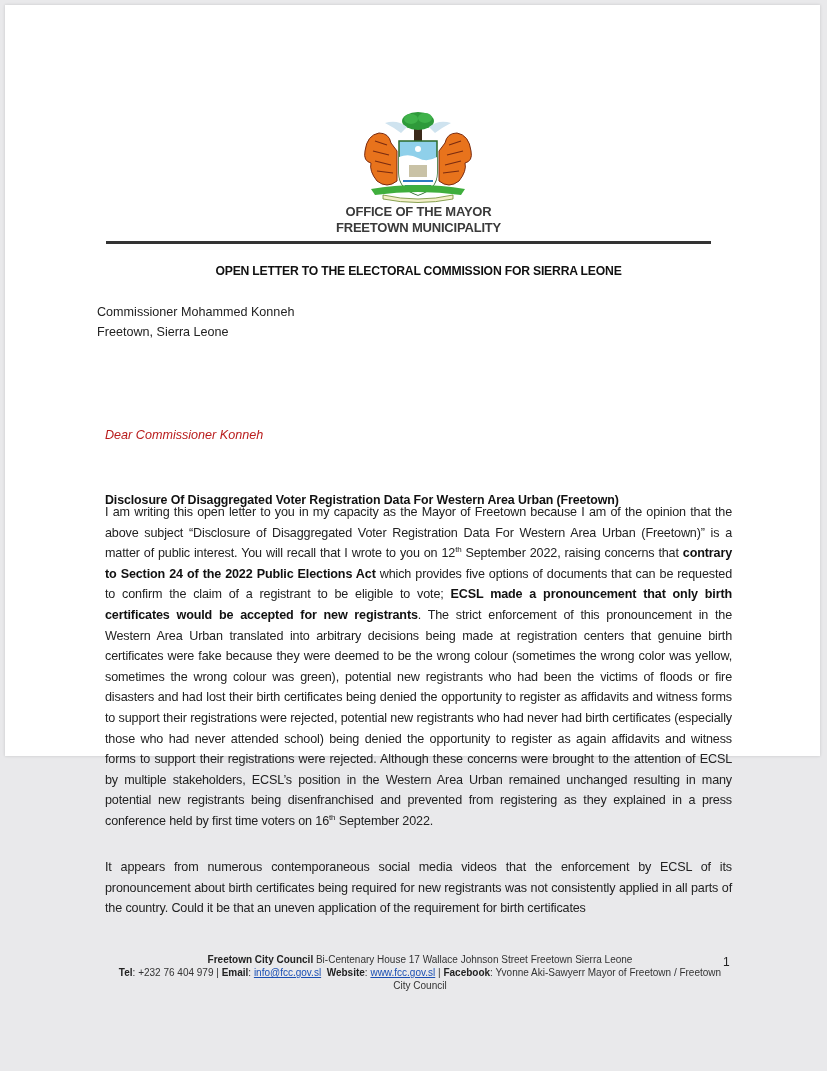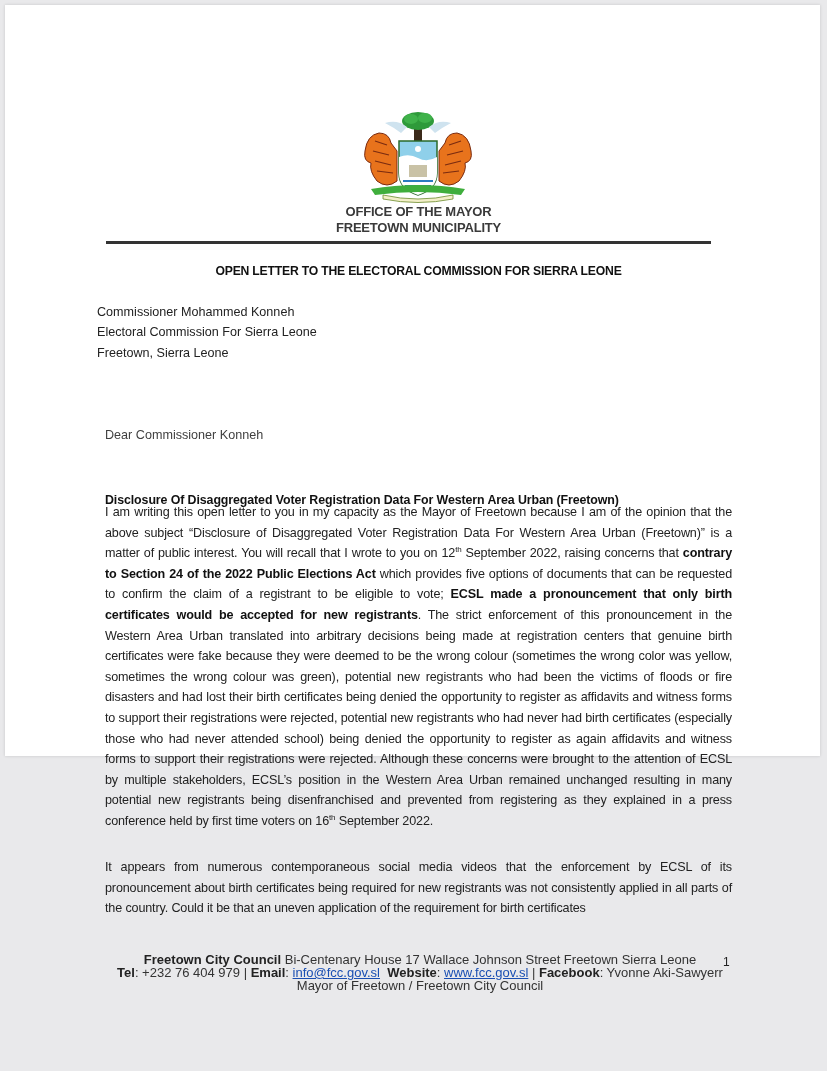--- a/index.html
+++ b/index.html
@@ -102,7 +102,6 @@
 
   <div class="addr">
     <div>Commissioner Mohammed Konneh</div>
-    <div>Electoral Commission For Sierra Leone</div>
     <div>Freetown, Sierra Leone</div>
   </div>
 

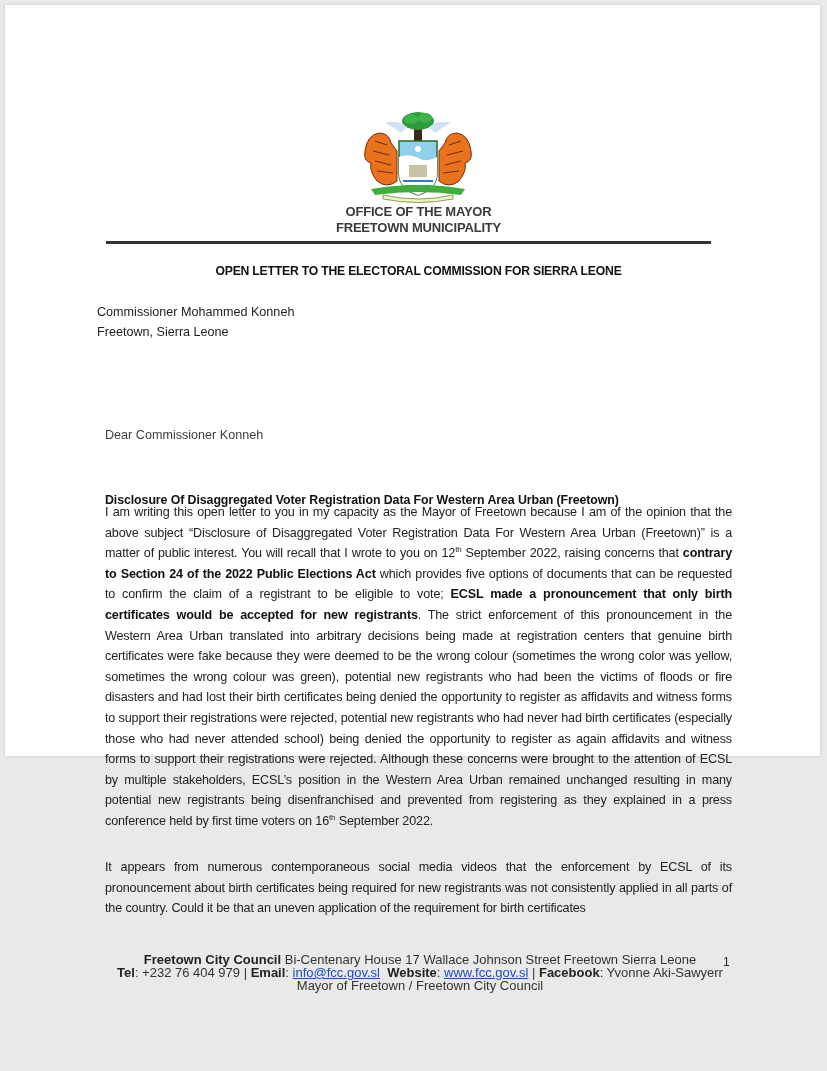--- a/index.html
+++ b/index.html
@@ -38,7 +38,7 @@
   }
   .addr sup { font-size: 8px; }
   .salutation {
-    position: absolute; left: 100px; top: 423px; font-size: 12.6px; color: #404040;
+    position: absolute; left: 100px; top: 423px; font-size: 12.6px; color: #b91c1c; font-style: italic;
   }
   .subject {
     position: absolute; left: 100px; top: 488px; font-size: 12.4px; font-weight: bold; color: #111;

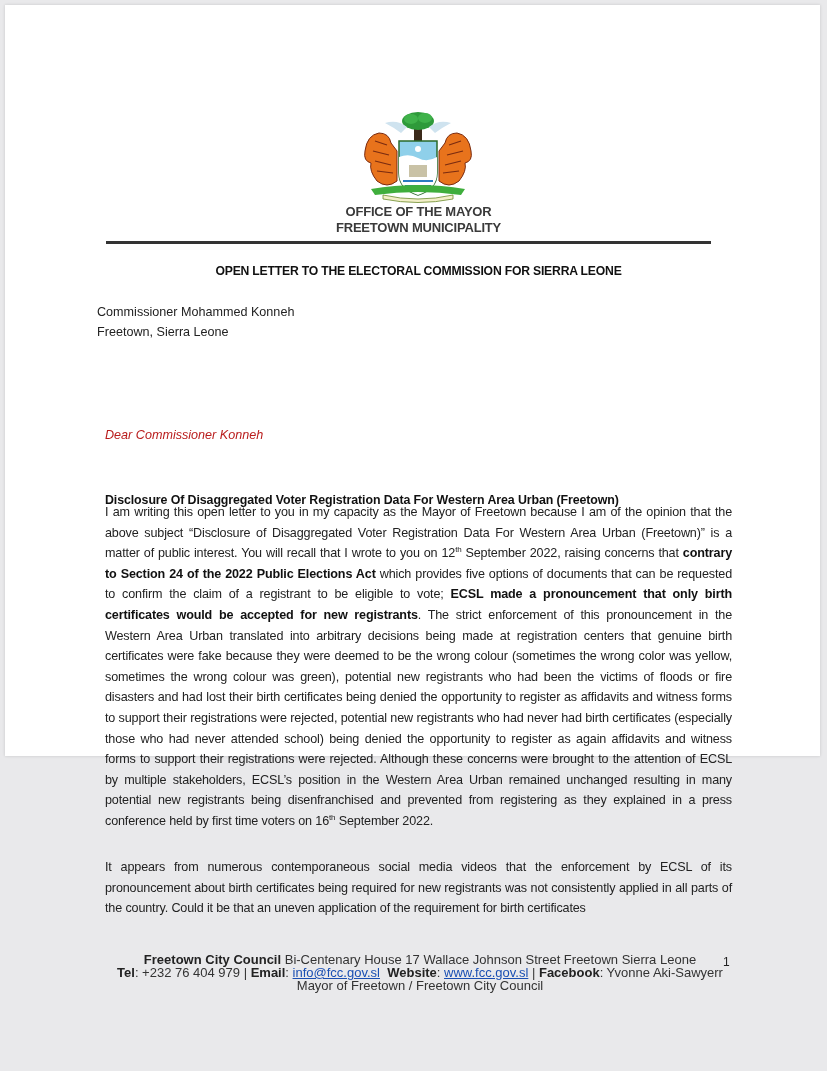--- a/index.html
+++ b/index.html
@@ -55,7 +55,7 @@
   .p2 { top: 852px; }
   .footer {
     position: absolute; left: 110px; width: 610px; top: 948px; text-align: center;
-    font-size: 13px; color: #333; line-height: 13px;
+    font-size: 10px; color: #333; line-height: 13px;
   }
   .footer b { color: #222; }
   .footer a { color: #1a4fb3; text-decoration: underline; margin-top: 36px; }

